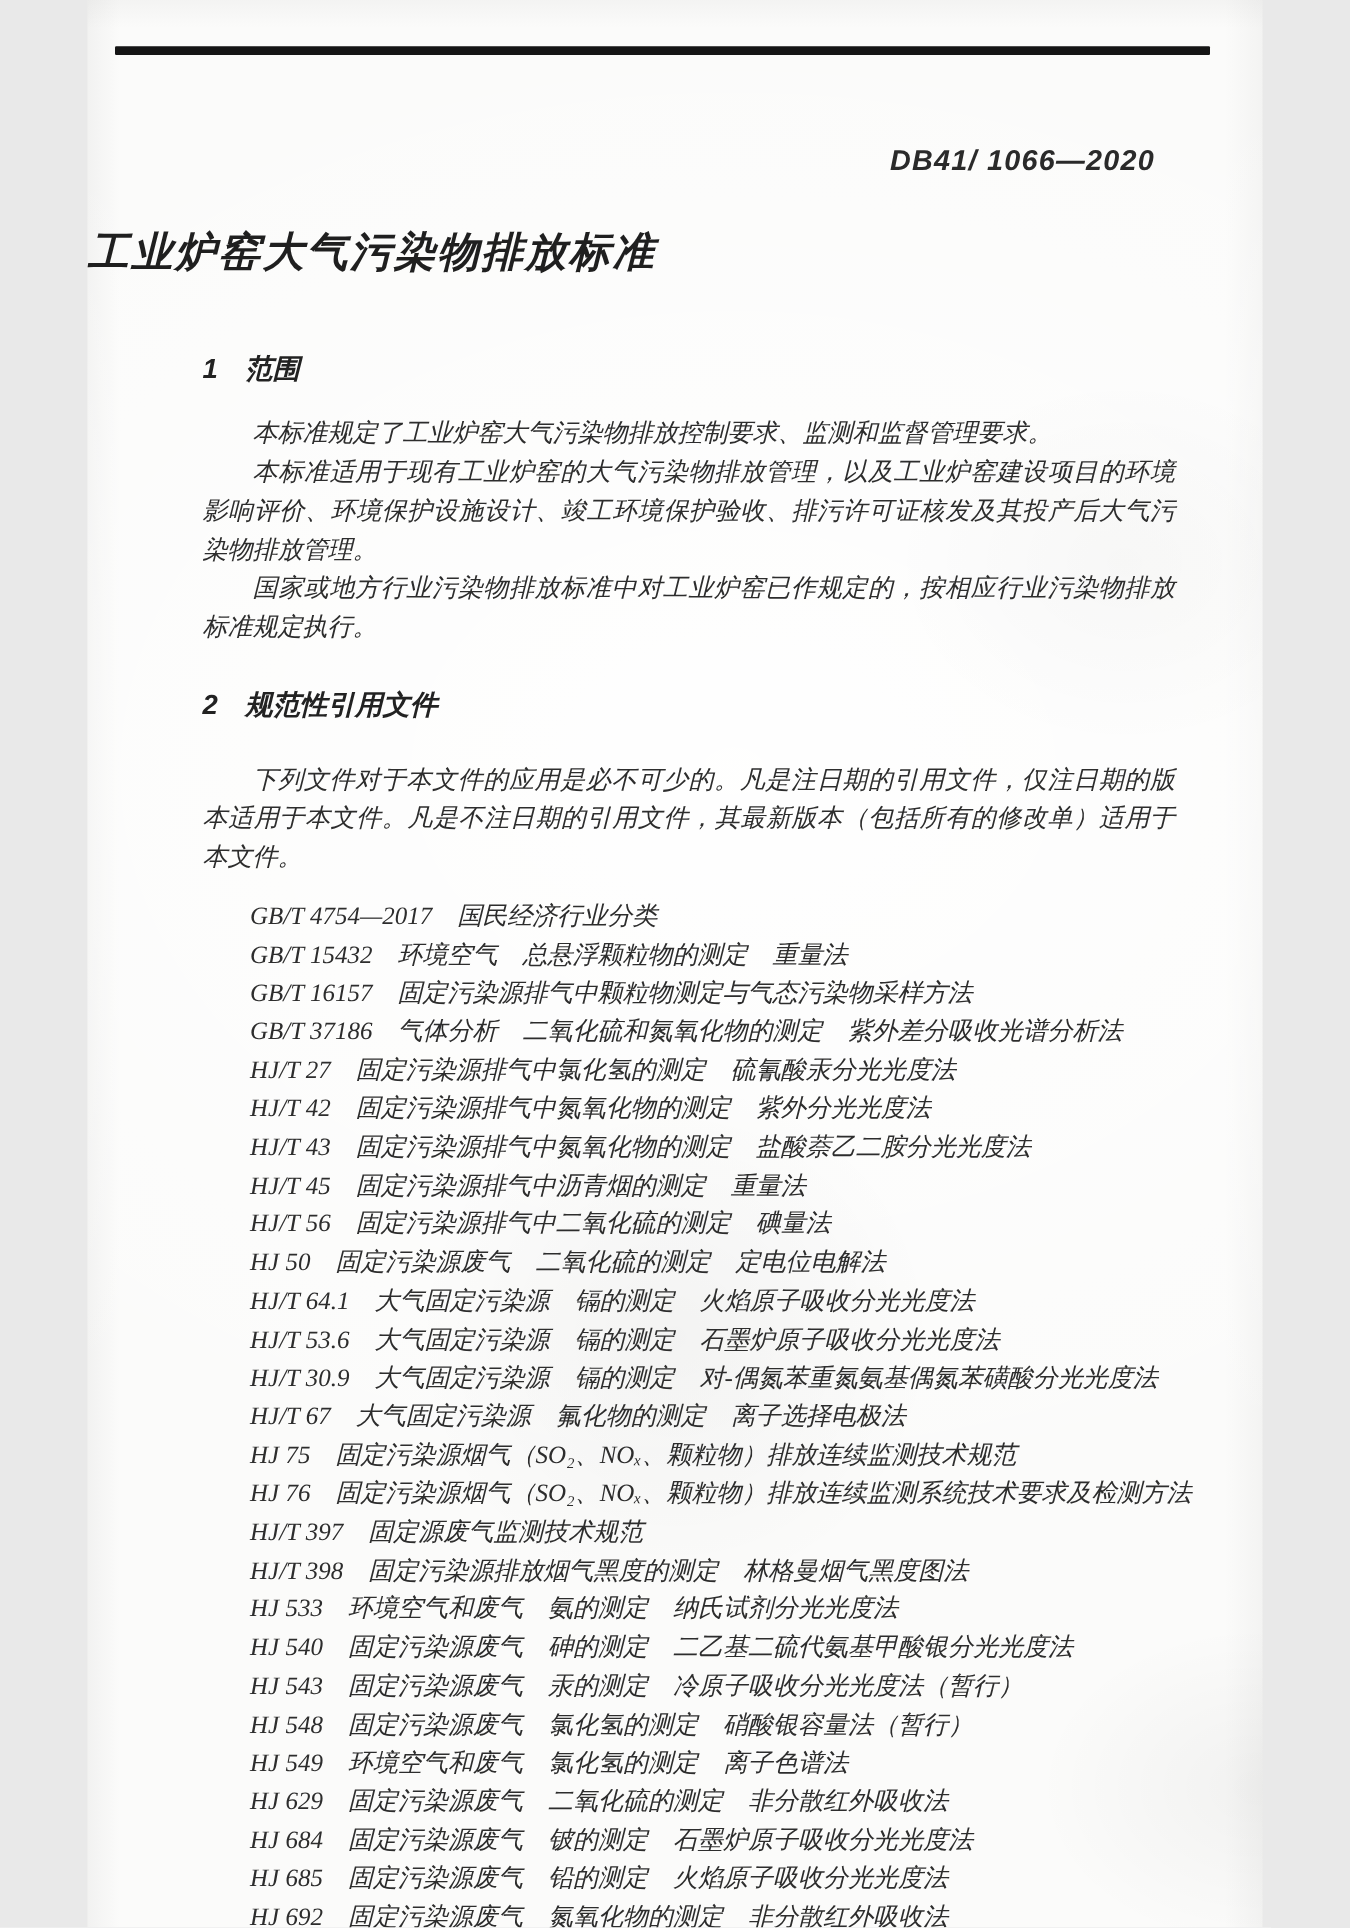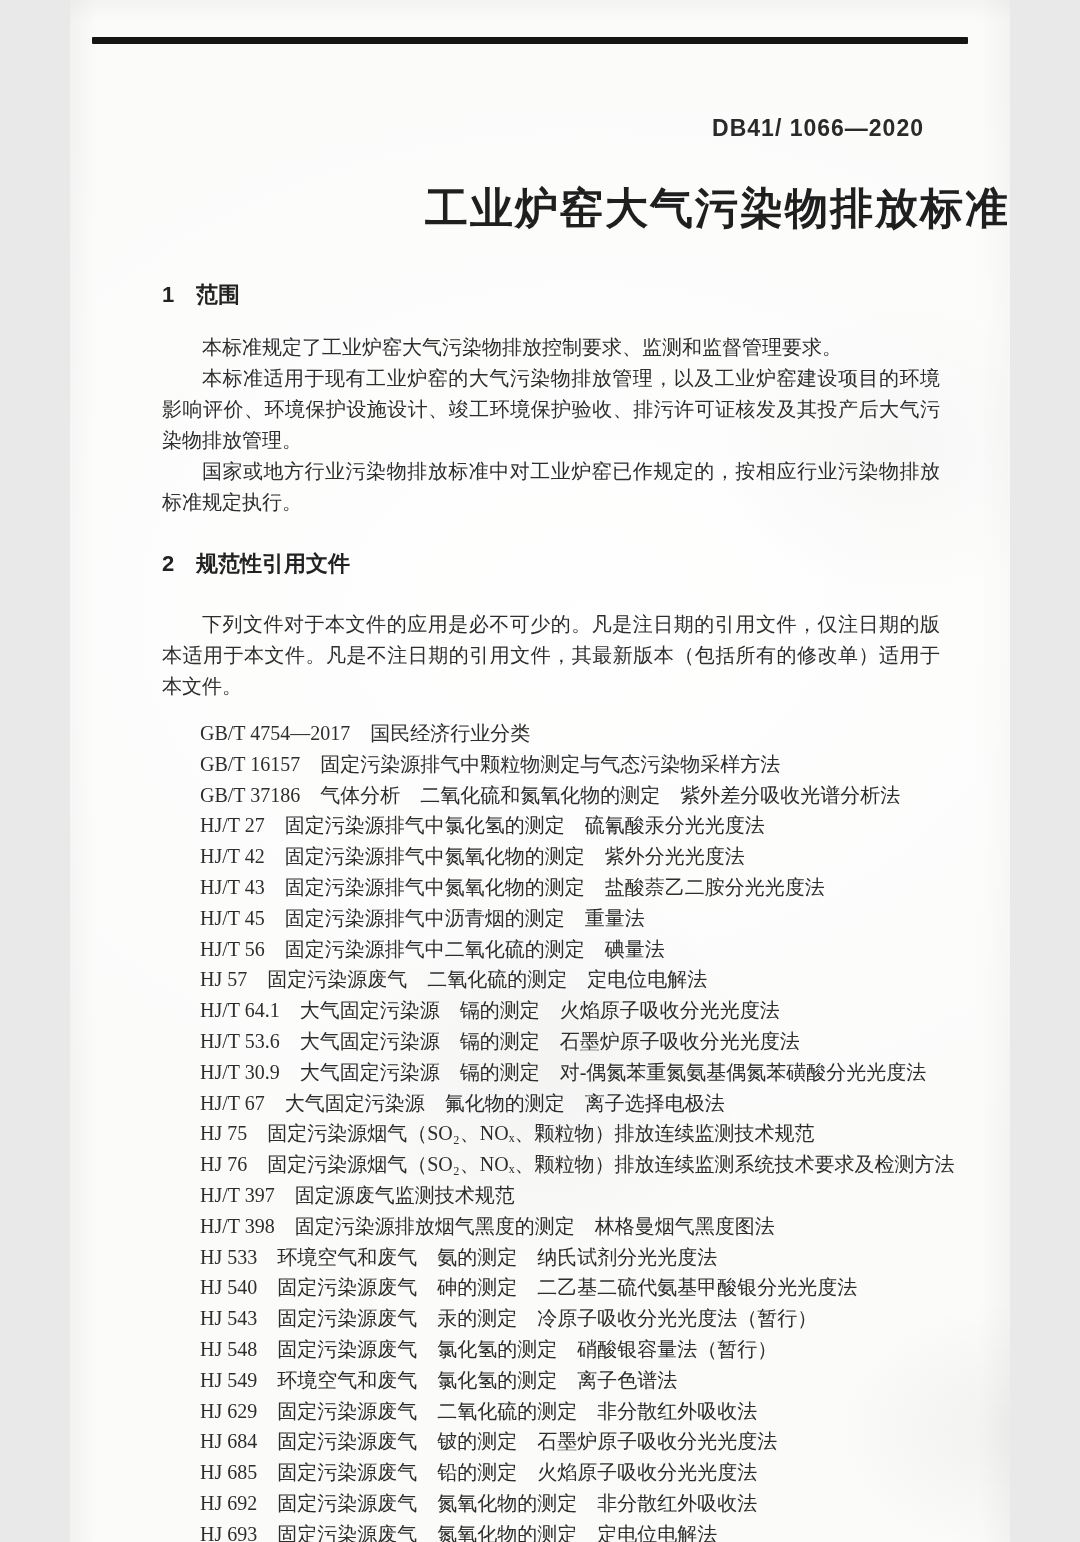--- a/index.html
+++ b/index.html
@@ -16,6 +16,7 @@
     overflow:hidden;
     color:#2d2d2d;
     font-family:"Liberation Serif","DejaVu Serif",serif;
+    font-style:italic;
   }
   .scan-blob{position:absolute;border-radius:50%;pointer-events:none;}
   .blob-a{left:260px;top:860px;width:420px;height:420px;

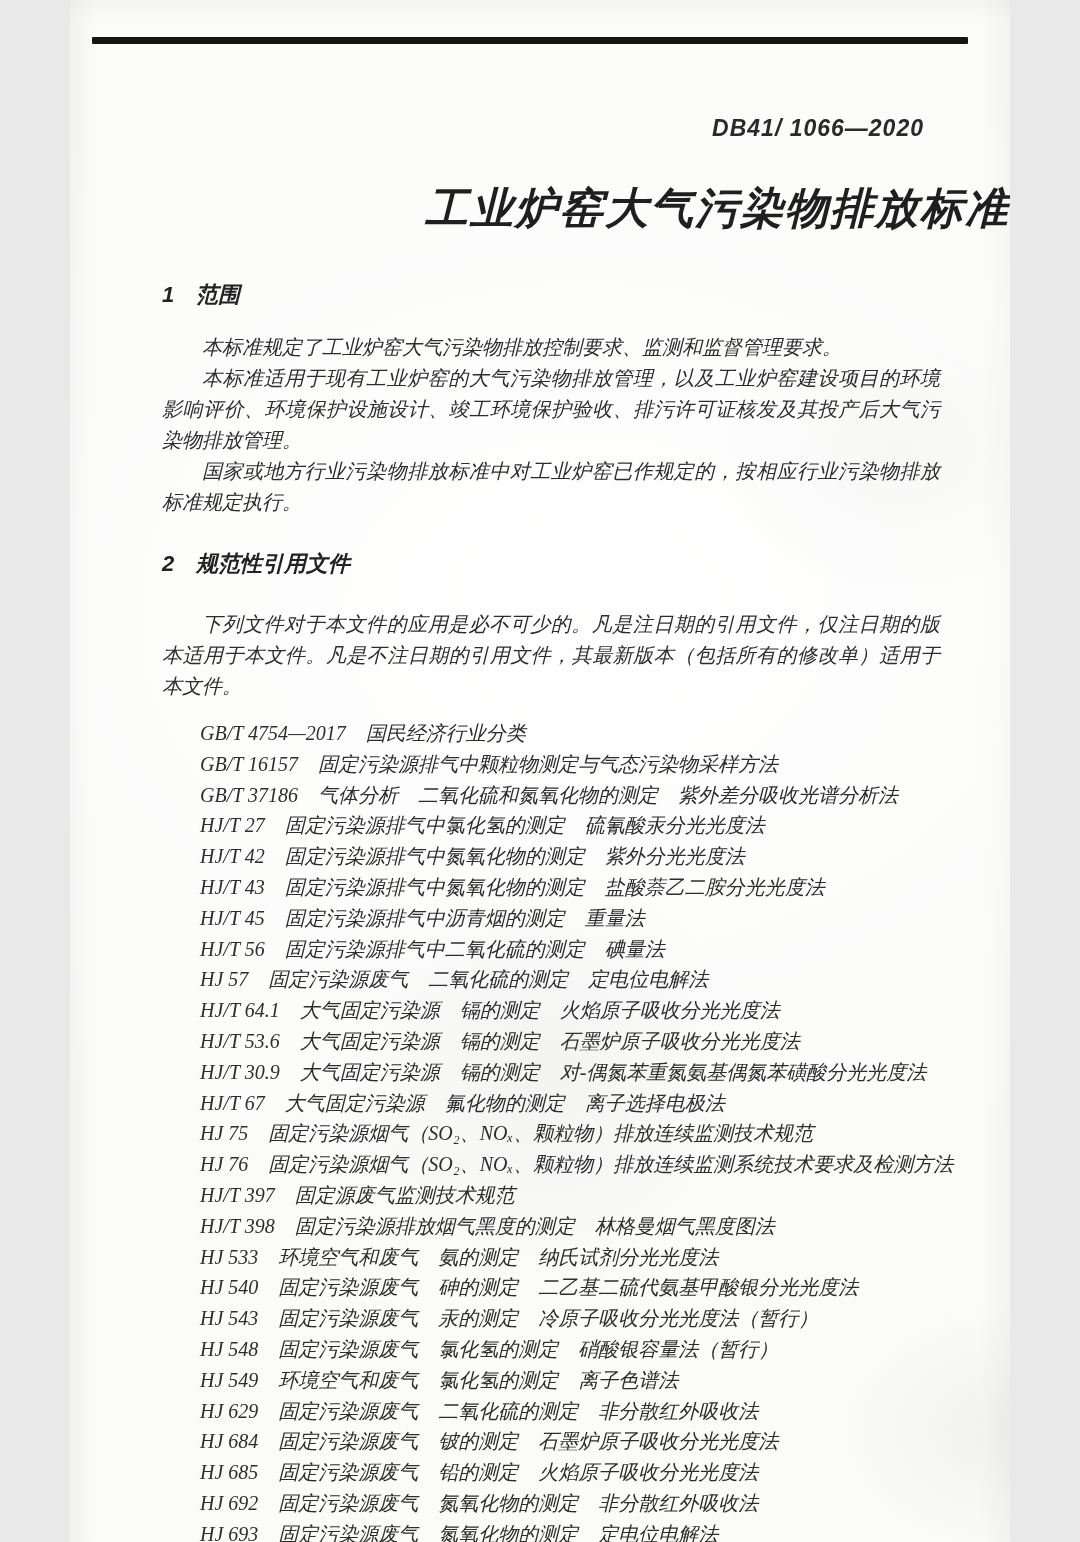--- a/index.html
+++ b/index.html
@@ -37,9 +37,9 @@
   }
   .page-title{
     position:absolute;top:180px;left:0;width:100%;
-    text-align:right;
+    text-align:left;
     font-family:"Liberation Sans","DejaVu Sans",sans-serif;
-    font-weight:bold;font-size:43px;letter-spacing:2px;color:#1f1f1f;
+    font-weight:bold;font-size:33px;letter-spacing:2px;color:#1f1f1f;
   }
   .content{
     position:absolute;top:0;left:92px;right:70px;

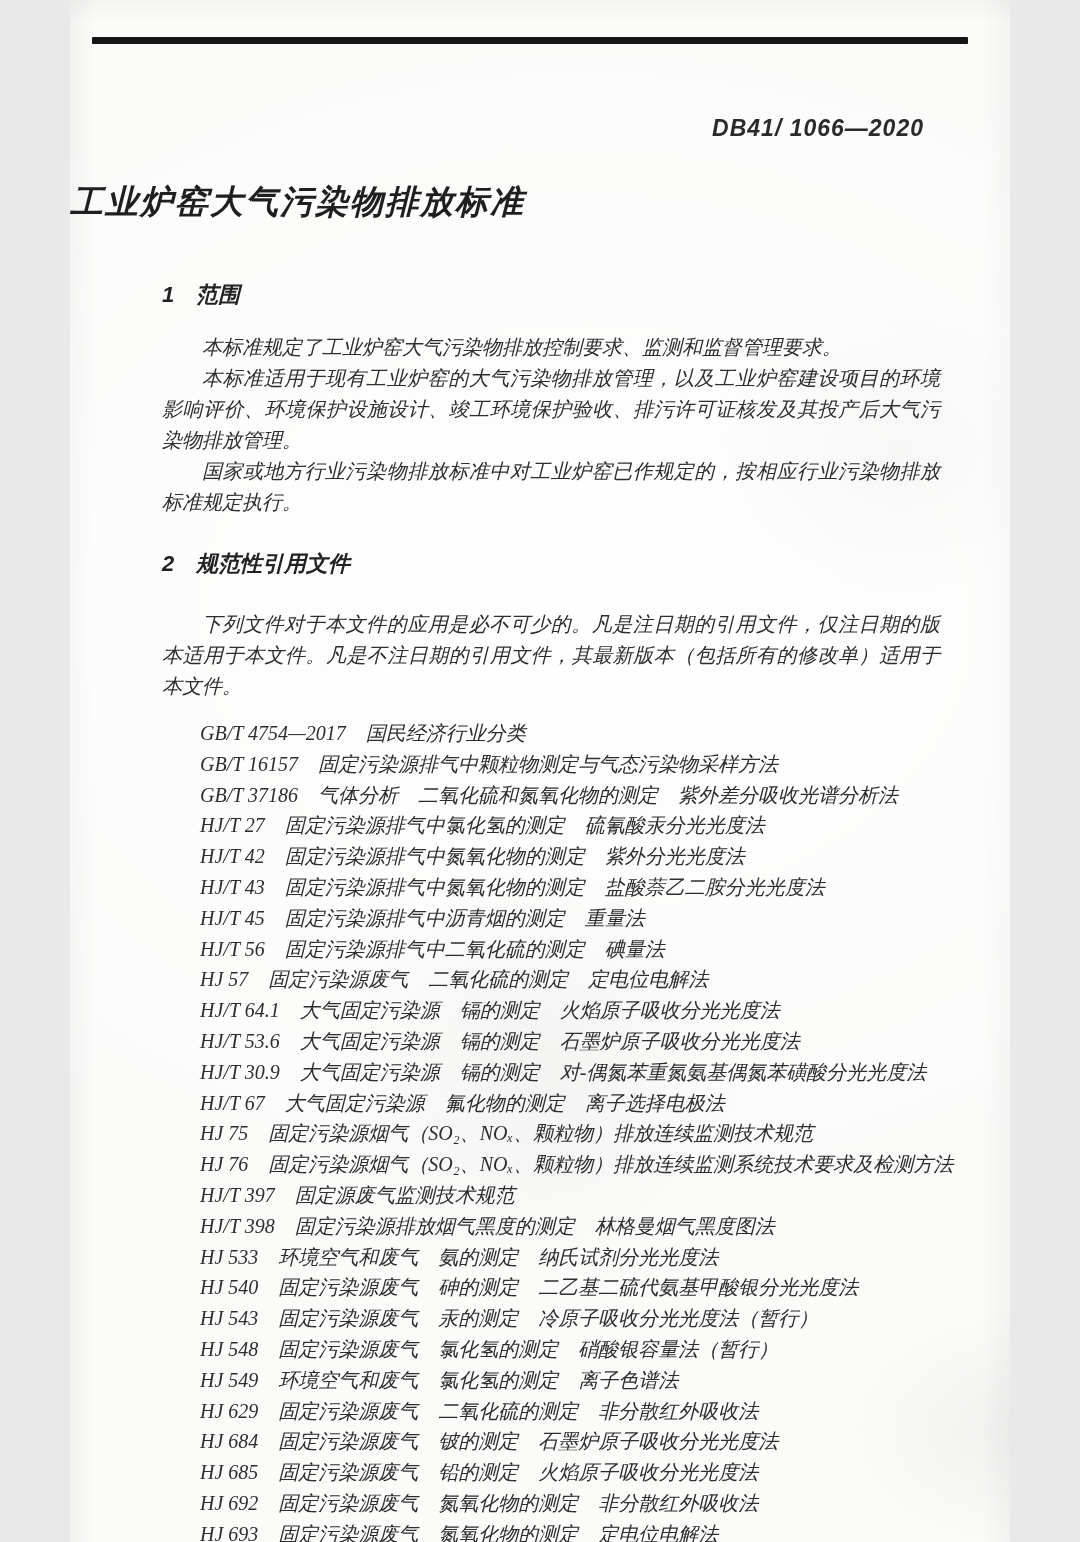--- a/index.html
+++ b/index.html
@@ -103,6 +103,7 @@
 
     <div class="ref-list">
         <div class="ref-line">GB/T 4754—2017　国民经济行业分类</div>
+        <div class="ref-line">GB/T 15432　环境空气　总悬浮颗粒物的测定　重量法</div>
         <div class="ref-line">GB/T 16157　固定污染源排气中颗粒物测定与气态污染物采样方法</div>
         <div class="ref-line">GB/T 37186　气体分析　二氧化硫和氮氧化物的测定　紫外差分吸收光谱分析法</div>
         <div class="ref-line">HJ/T 27　固定污染源排气中氯化氢的测定　硫氰酸汞分光光度法</div>

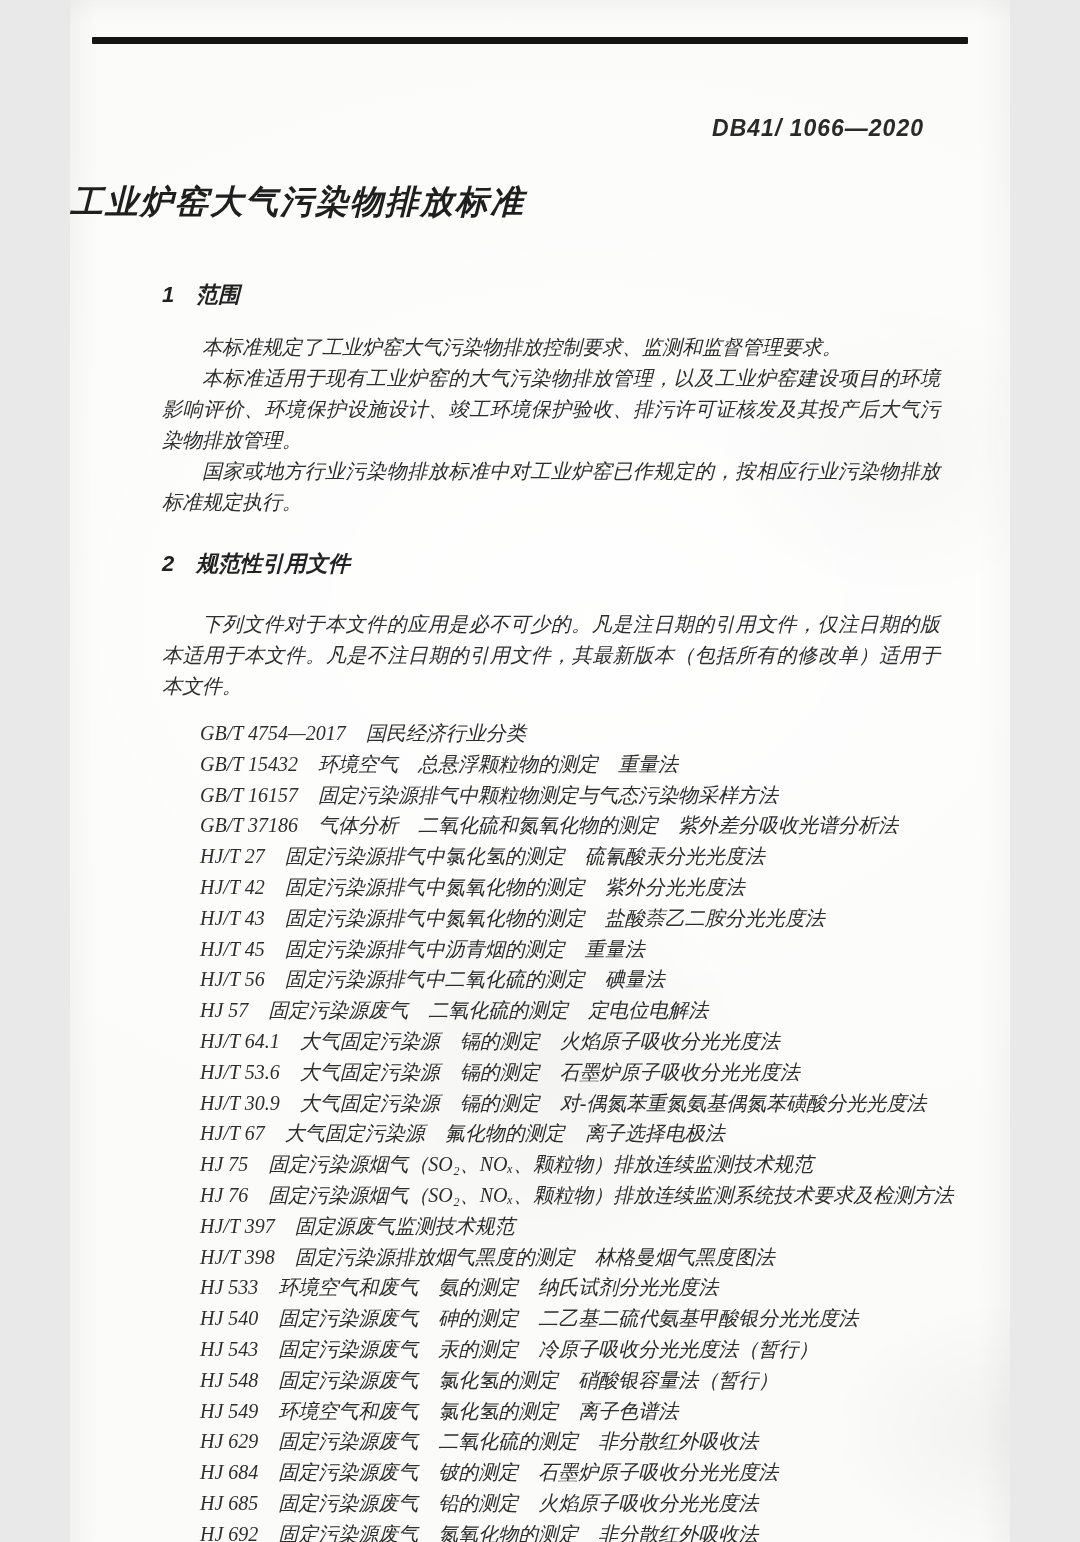--- a/index.html
+++ b/index.html
@@ -111,7 +111,7 @@
         <div class="ref-line">HJ/T 43　固定污染源排气中氮氧化物的测定　盐酸萘乙二胺分光光度法</div>
         <div class="ref-line">HJ/T 45　固定污染源排气中沥青烟的测定　重量法</div>
         <div class="ref-line">HJ/T 56　固定污染源排气中二氧化硫的测定　碘量法</div>
-        <div class="ref-line">HJ 57　固定污染源废气　二氧化硫的测定　定电位电解法</div>
+        <div class="ref-line">HJ 50　固定污染源废气　二氧化硫的测定　定电位电解法</div>
         <div class="ref-line">HJ/T 64.1　大气固定污染源　镉的测定　火焰原子吸收分光光度法</div>
         <div class="ref-line">HJ/T 53.6　大气固定污染源　镉的测定　石墨炉原子吸收分光光度法</div>
         <div class="ref-line">HJ/T 30.9　大气固定污染源　镉的测定　对-偶氮苯重氮氨基偶氮苯磺酸分光光度法</div>

